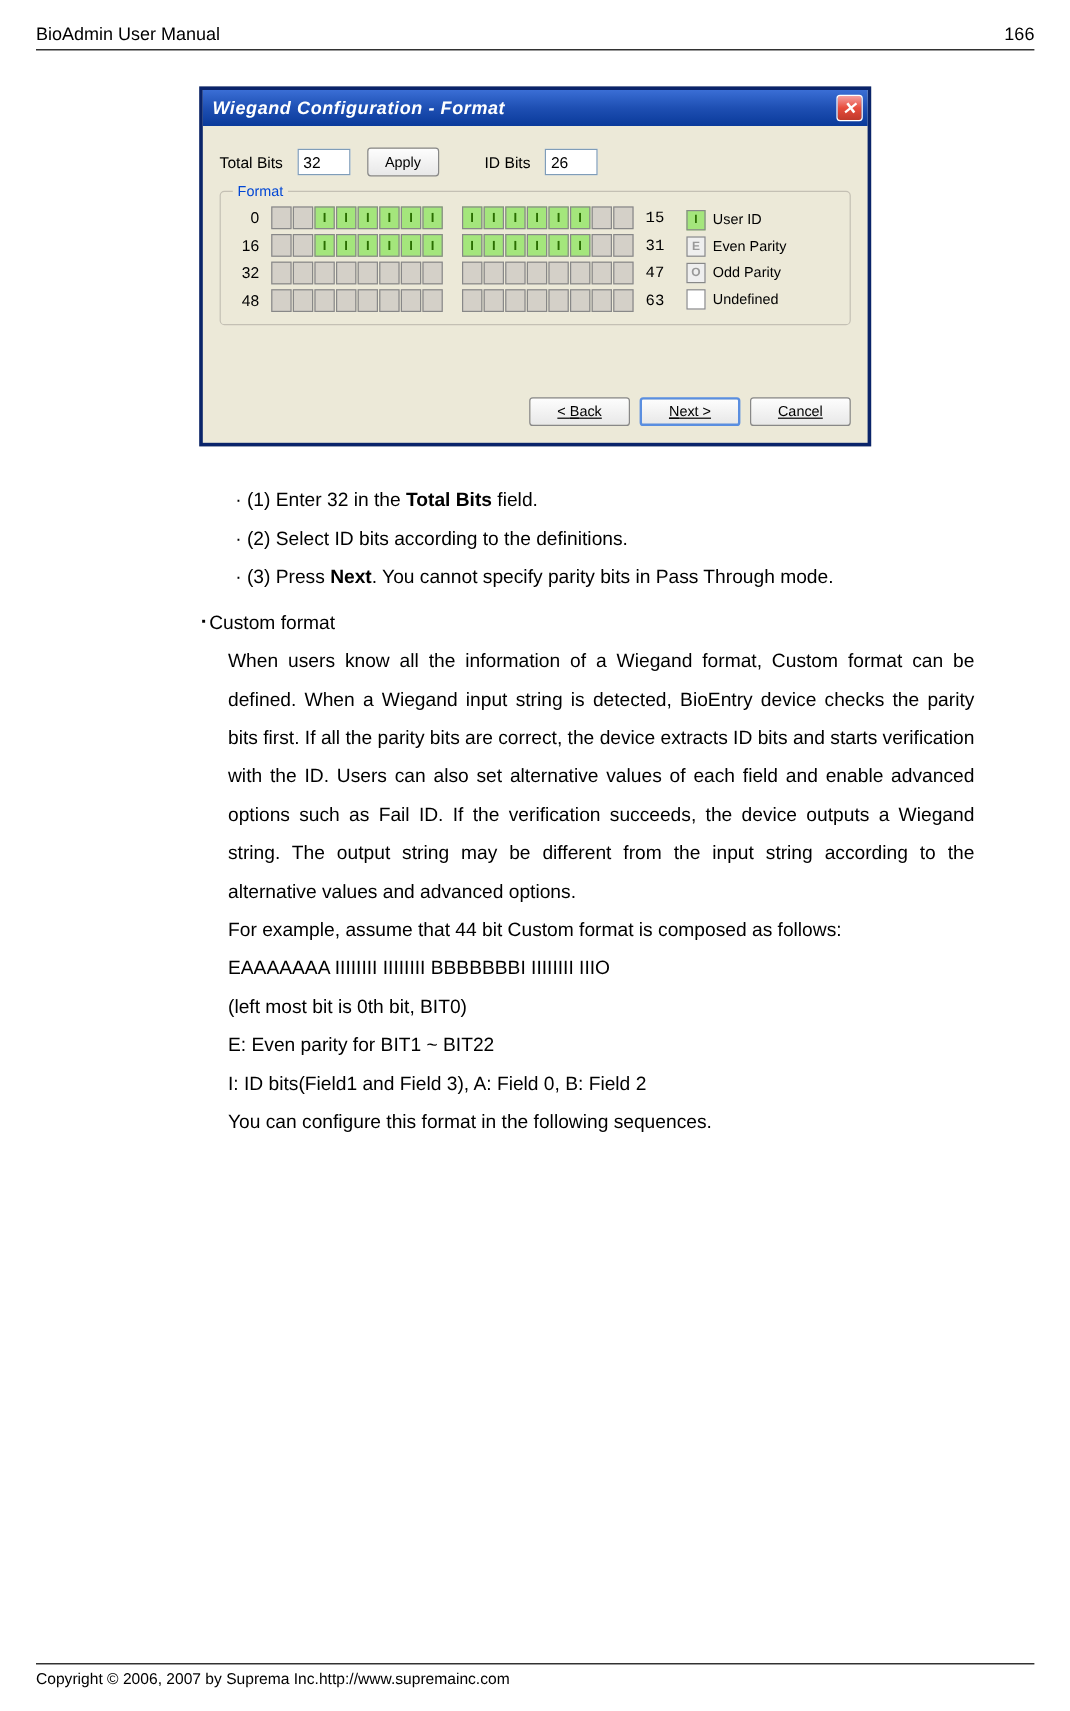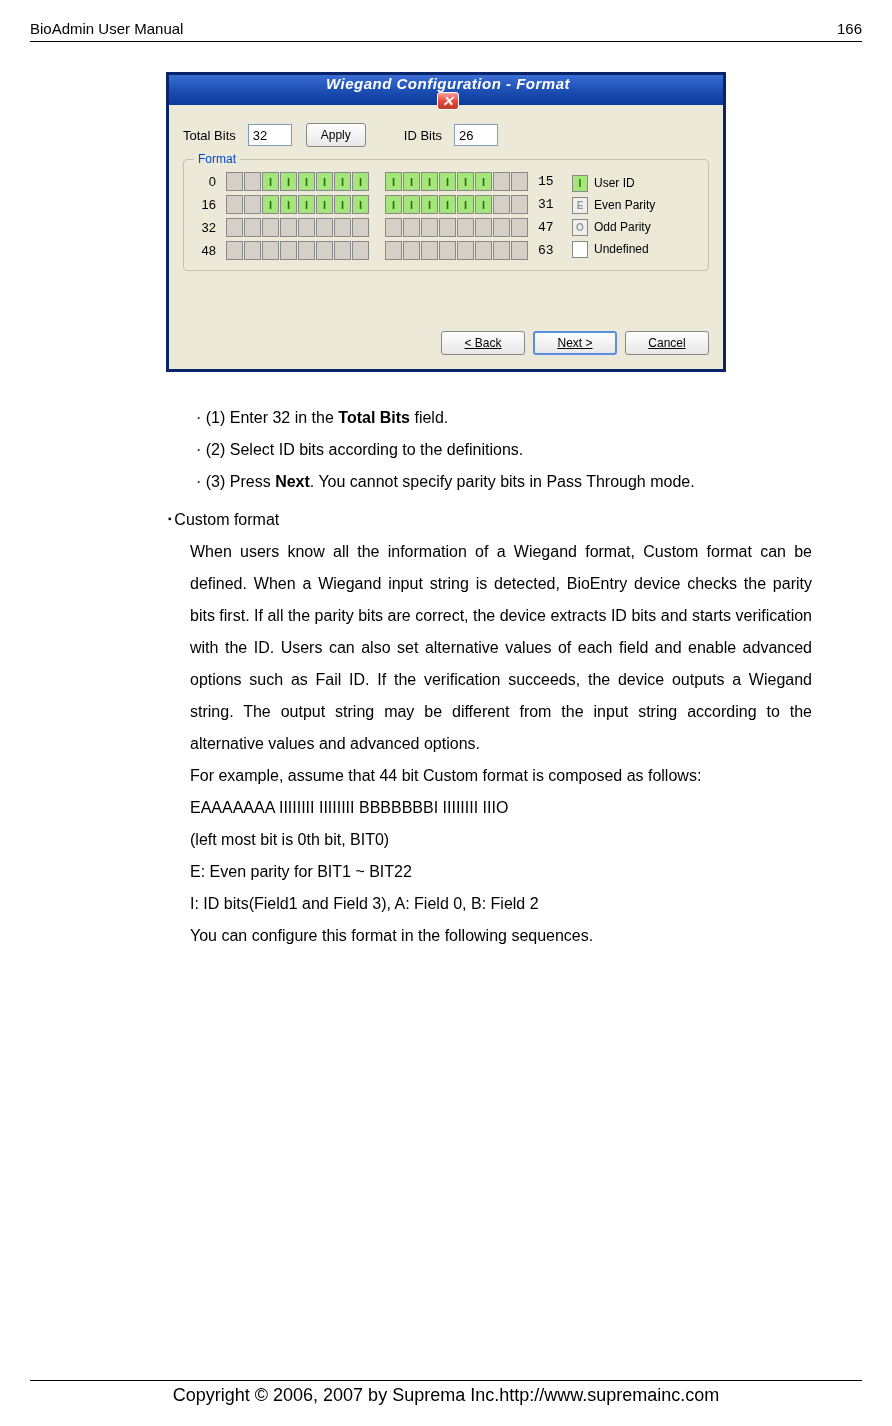--- a/index.html
+++ b/index.html
@@ -41,7 +41,6 @@
       font-style: italic;
       font-size: 15px;
       letter-spacing: 0.5px;
-      flex-direction: column;
     }
     .close-btn {
       width: 22px;

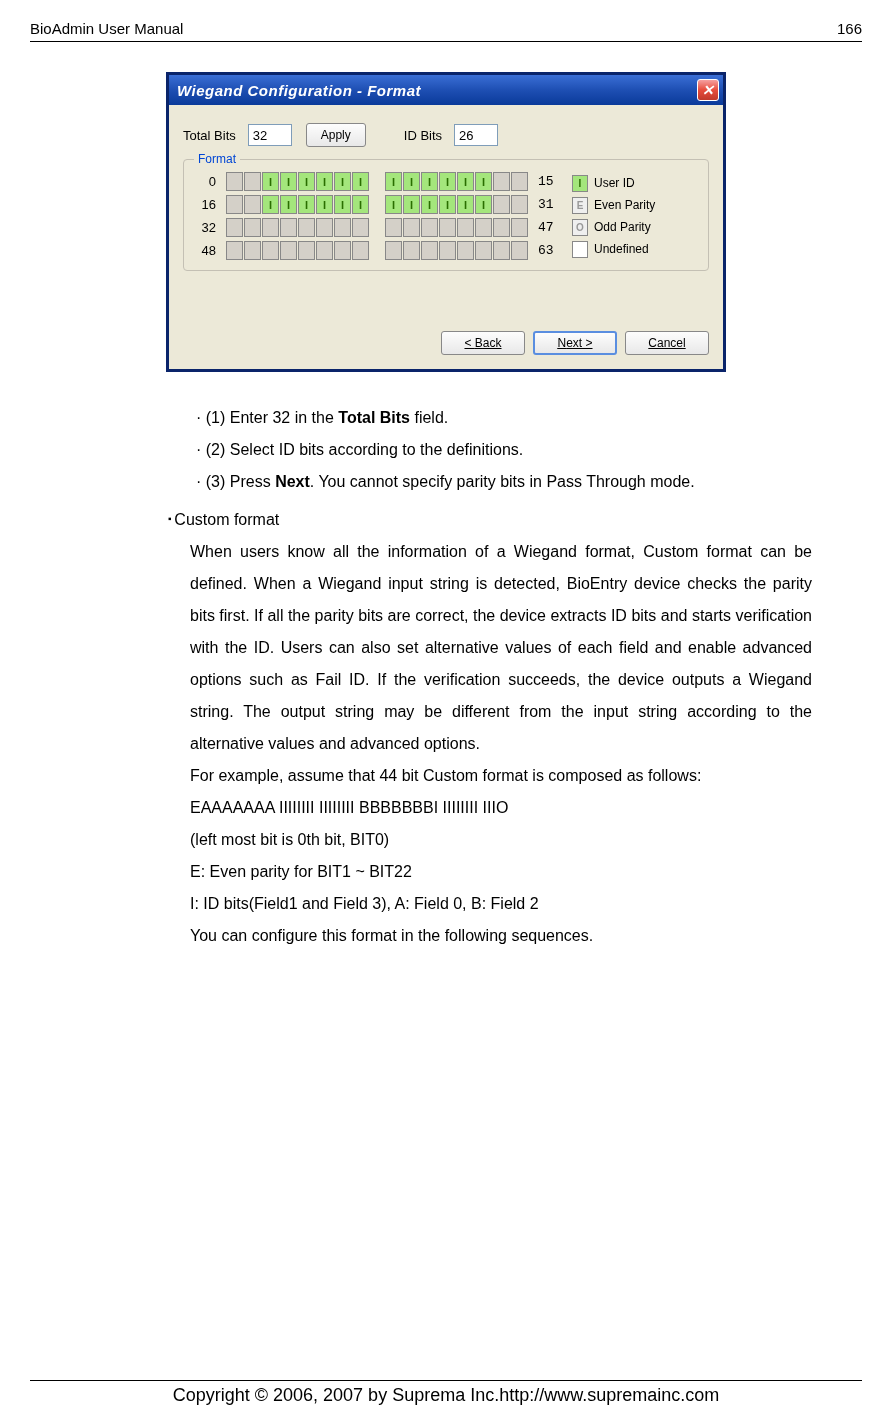--- a/index.html
+++ b/index.html
@@ -206,8 +206,8 @@
       border-top: 1px solid #000;
       padding-top: 4px;
       display: flex;
-      justify-content: center;
-      font-size: 18px;
+      justify-content: flex-start;
+      font-size: 13px;
     }
     u { text-decoration: underline; }
   </style>

